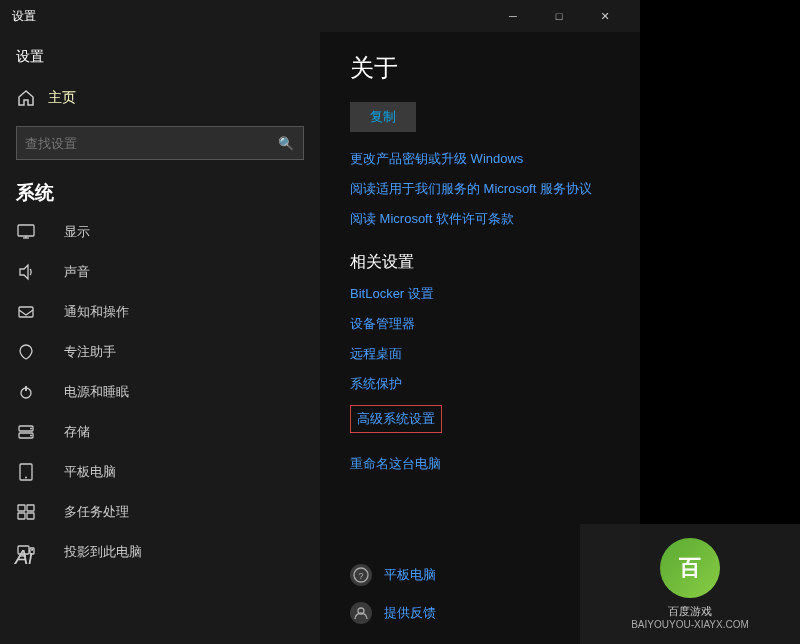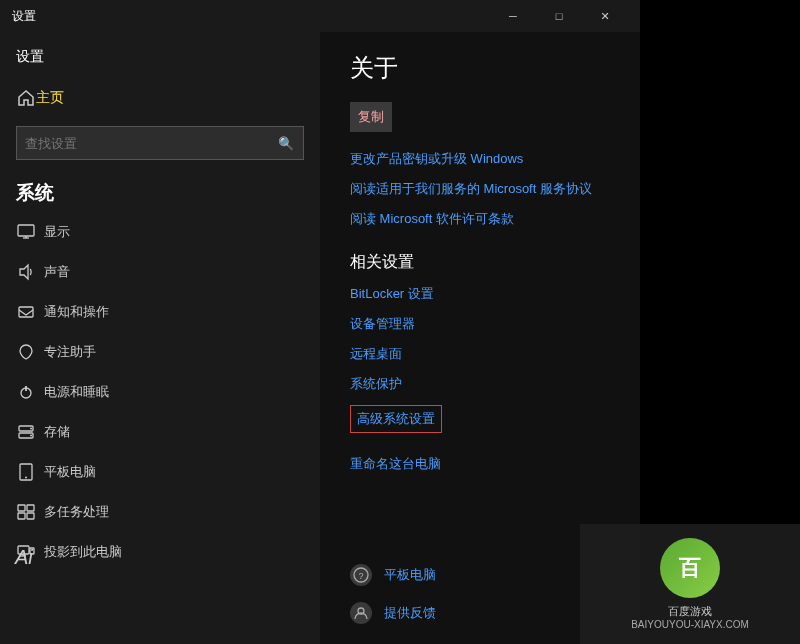--- a/index.html
+++ b/index.html
@@ -79,9 +79,10 @@
       display: flex;
       align-items: center;
       padding: 10px 16px;
-      color: #fde047;
+      color: #fef9c3;
       font-size: 14px;
       cursor: pointer;
+      gap: 12px;
     }
 
     .search-box {

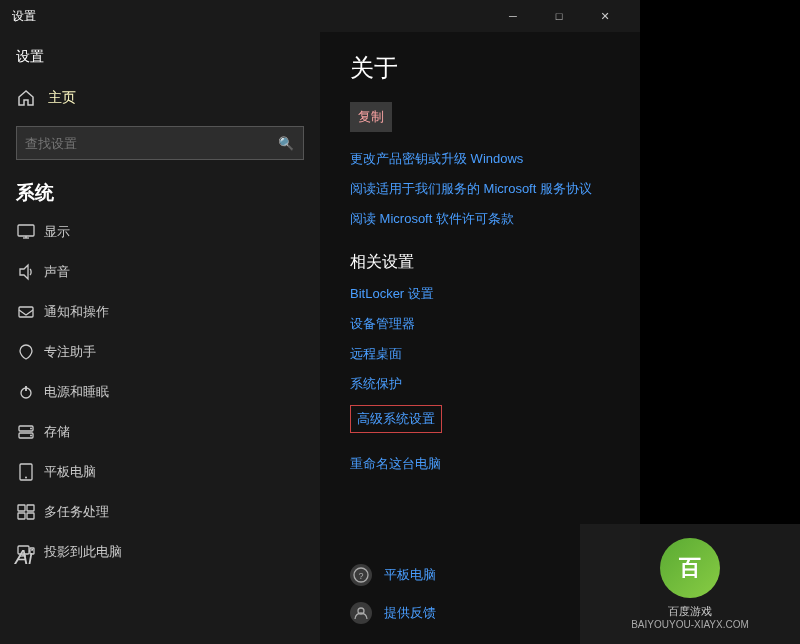--- a/index.html
+++ b/index.html
@@ -152,9 +152,9 @@
 
     .copy-btn {
       background: #3a3a3a;
-      color: #fca5a5;
+      color: #0ea5e9;
       border: none;
-      padding: 6px 8px;
+      padding: 6px 20px;
       font-size: 13px;
       cursor: pointer;
       margin-bottom: 18px;

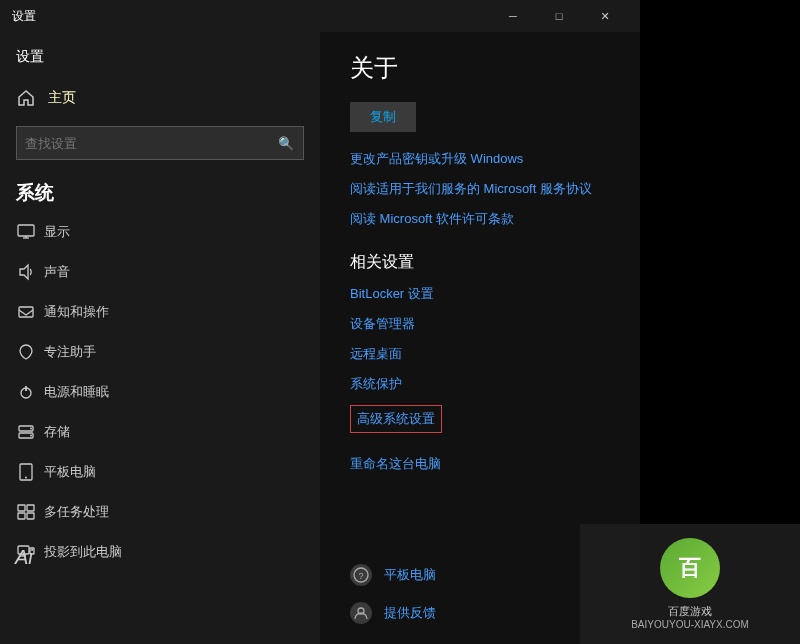--- a/index.html
+++ b/index.html
@@ -122,7 +122,7 @@
       color: #cccccc;
       font-size: 13px;
       cursor: pointer;
-      gap: 8px;
+      gap: 28px;
     }
 
     .nav-icon {

